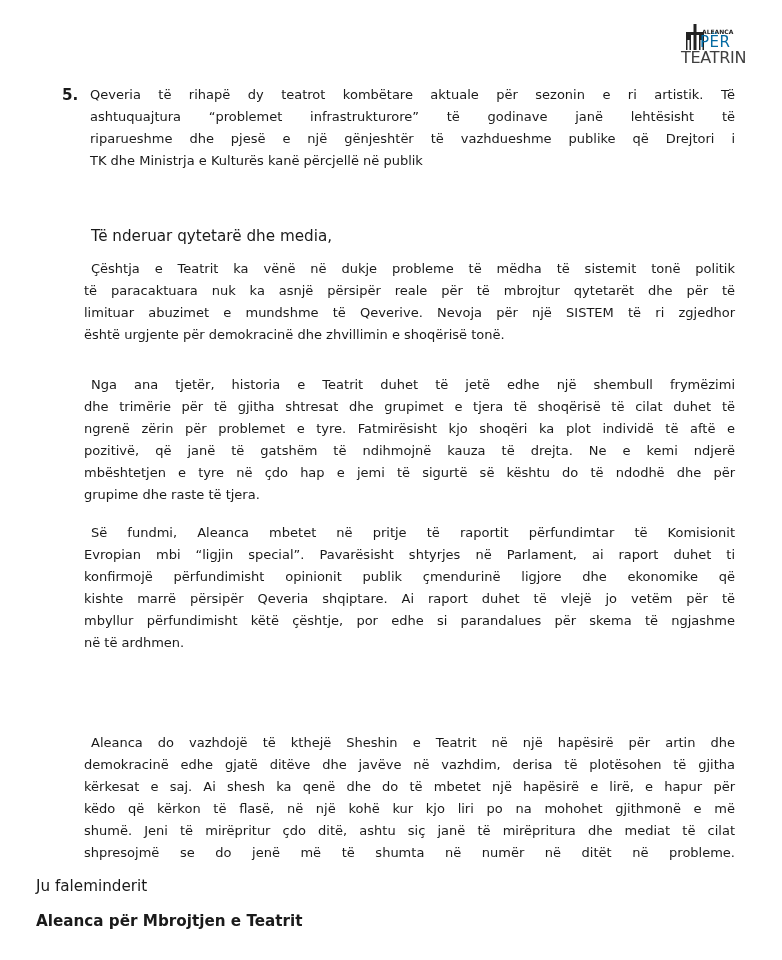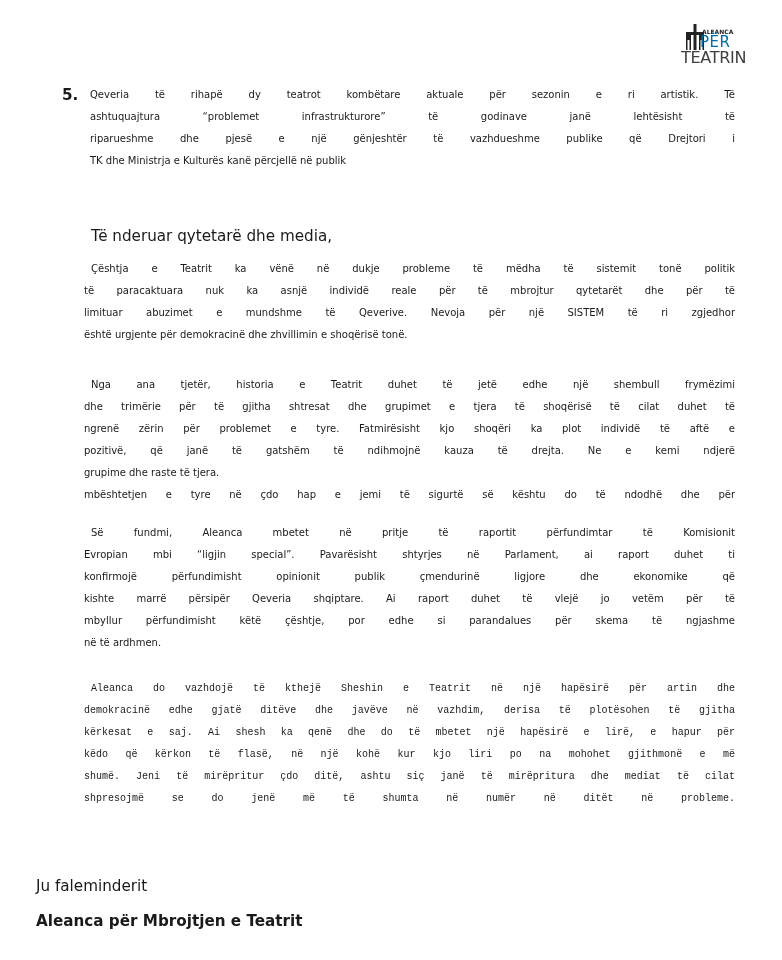--- a/index.html
+++ b/index.html
@@ -59,7 +59,7 @@
       position: absolute;
       left: 84px;
       width: 651px;
-      font-size: 10px;
+      font-size: 13px;
       line-height: 22px;
     }
     .line {

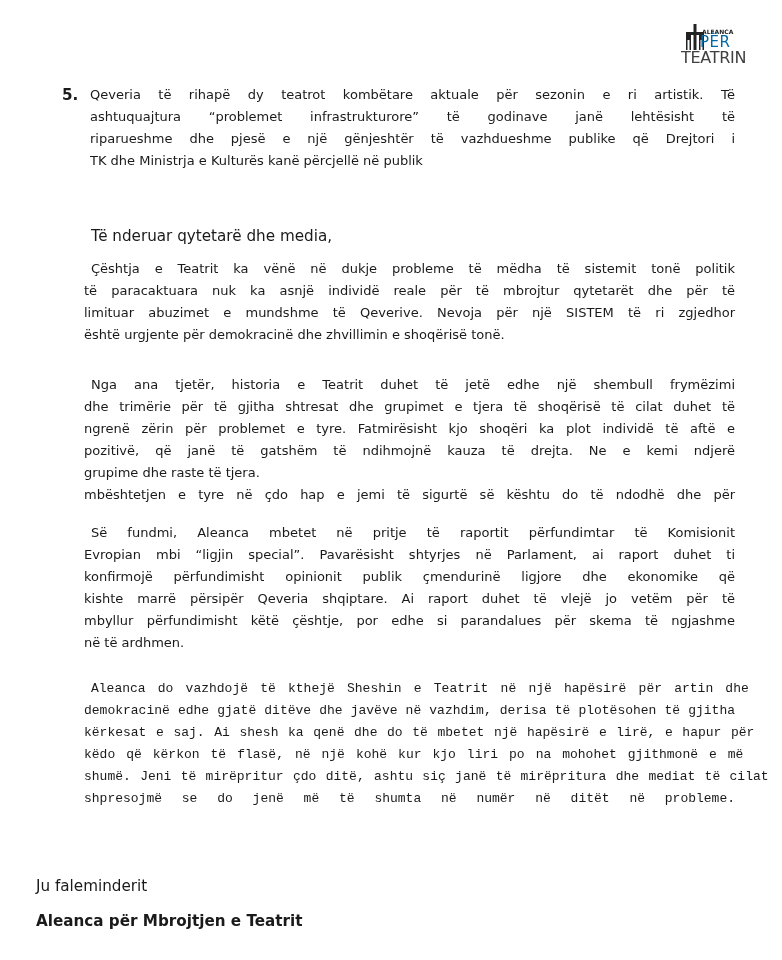--- a/index.html
+++ b/index.html
@@ -144,7 +144,7 @@
 
 <div class="block p1">
   <span class="line indent" style="padding-left: 7px; display: block; width: auto; word-spacing: 4.23918px;">Çështja e Teatrit ka vënë në dukje probleme të mëdha të sistemit tonë politik</span>
-  <span class="line" style="display: block; width: auto; word-spacing: 2.78606px;">të paracaktuara nuk ka asnjë individë reale për të mbrojtur qytetarët dhe për të</span>
+  <span class="line" style="display: block; width: auto; word-spacing: 2.78606px;">të paracaktuara nuk ka asnjë përsipër reale për të mbrojtur qytetarët dhe për të</span>
   <span class="line" style="display: block; width: auto; word-spacing: 2.66276px;">limituar abuzimet e mundshme të Qeverive. Nevoja për një SISTEM të ri zgjedhor</span>
   <span class="line last">është urgjente për demokracinë dhe zhvillimin e shoqërisë tonë.</span>
 </div>

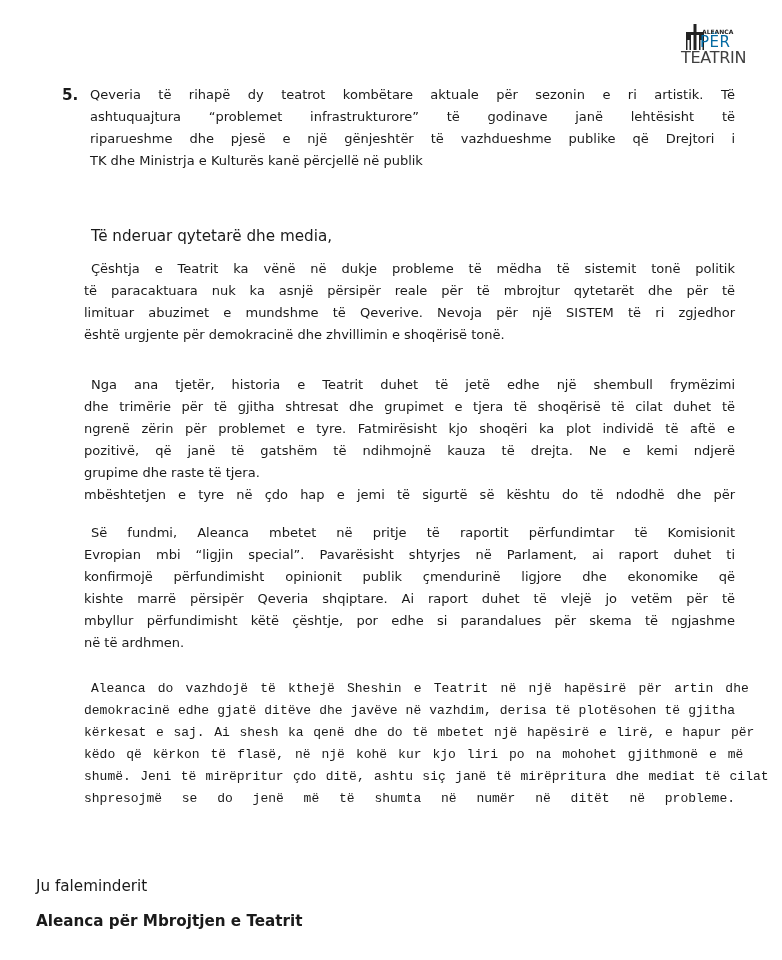--- a/index.html
+++ b/index.html
@@ -154,8 +154,8 @@
   <span class="line" style="display: block; width: auto; word-spacing: 0.402083px;">dhe trimërie për të gjitha shtresat dhe grupimet e tjera të shoqërisë të cilat duhet të</span>
   <span class="line" style="display: block; width: auto; word-spacing: 0.895089px;">ngrenë zërin për problemet e tyre. Fatmirësisht kjo shoqëri ka plot individë të aftë e</span>
   <span class="line" style="display: block; width: auto; word-spacing: 5.44231px;">pozitivë, që janë të gatshëm të ndihmojnë kauza të drejta. Ne e kemi ndjerë</span>
+  <span class="line" style="display: block; width: auto; word-spacing: 2.51562px;">mbështetjen e tyre në çdo hap e jemi të sigurtë së kështu do të ndodhë dhe për</span>
   <span class="line last">grupime dhe raste të tjera.</span>
-  <span class="line" style="display: block; width: auto; word-spacing: 2.51562px;">mbështetjen e tyre në çdo hap e jemi të sigurtë së kështu do të ndodhë dhe për</span>
 </div>
 
 <div class="block p3">

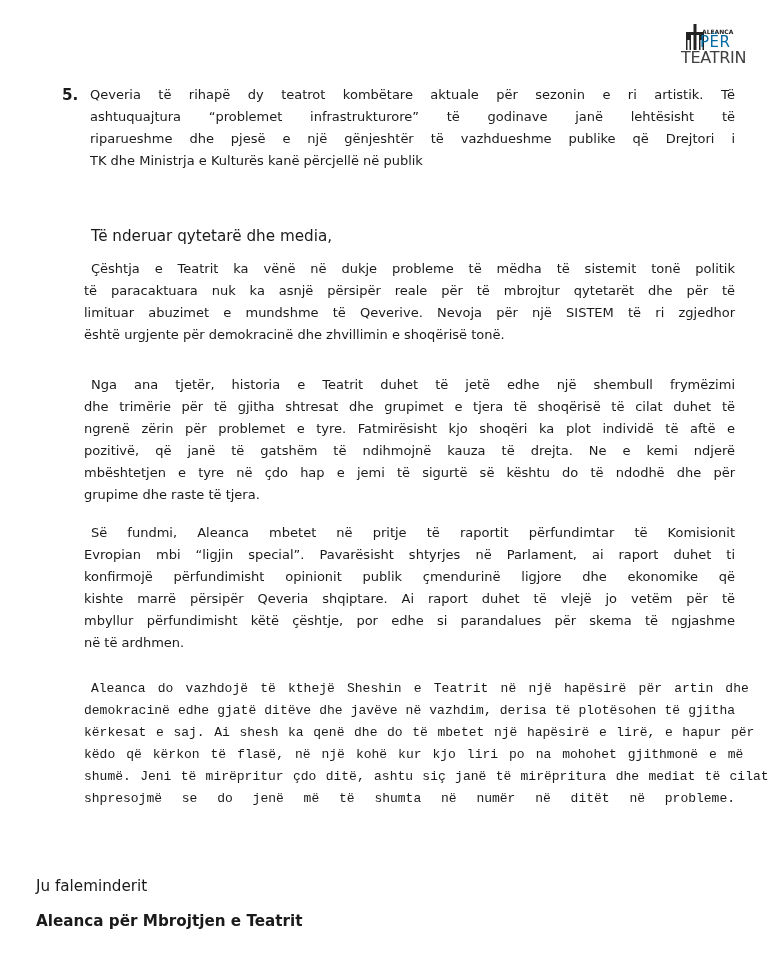--- a/index.html
+++ b/index.html
@@ -97,7 +97,7 @@
     .p1 { top: 258px; }
     .p2 { top: 374px; }
     .p3 { top: 522px; }
-    .p4 { top: 678px; font-family: Liberation Mono, monospace; }
+    .p4 { top: 732px; }
 
     .closing {
       position: absolute;

